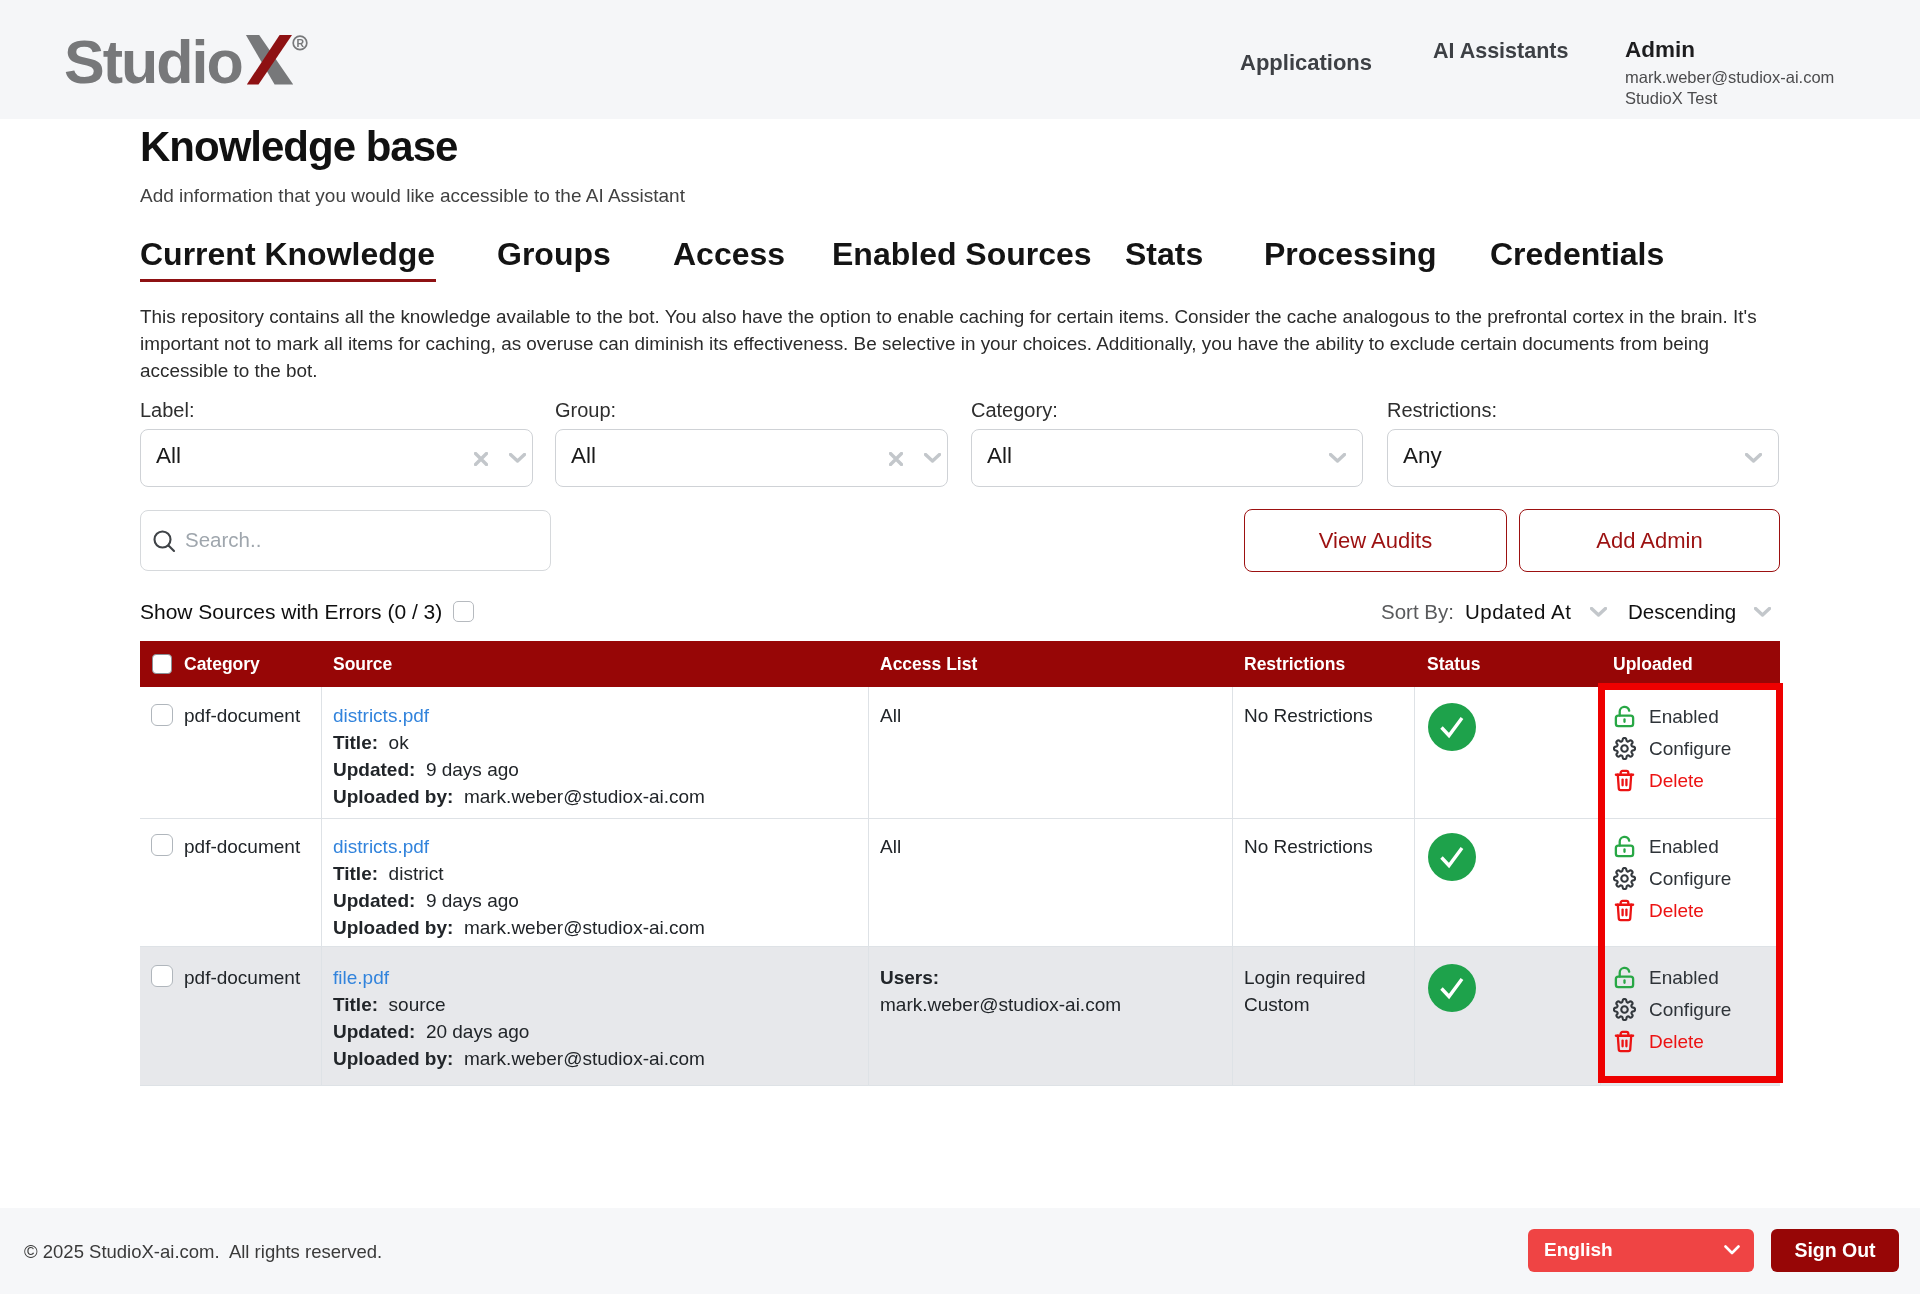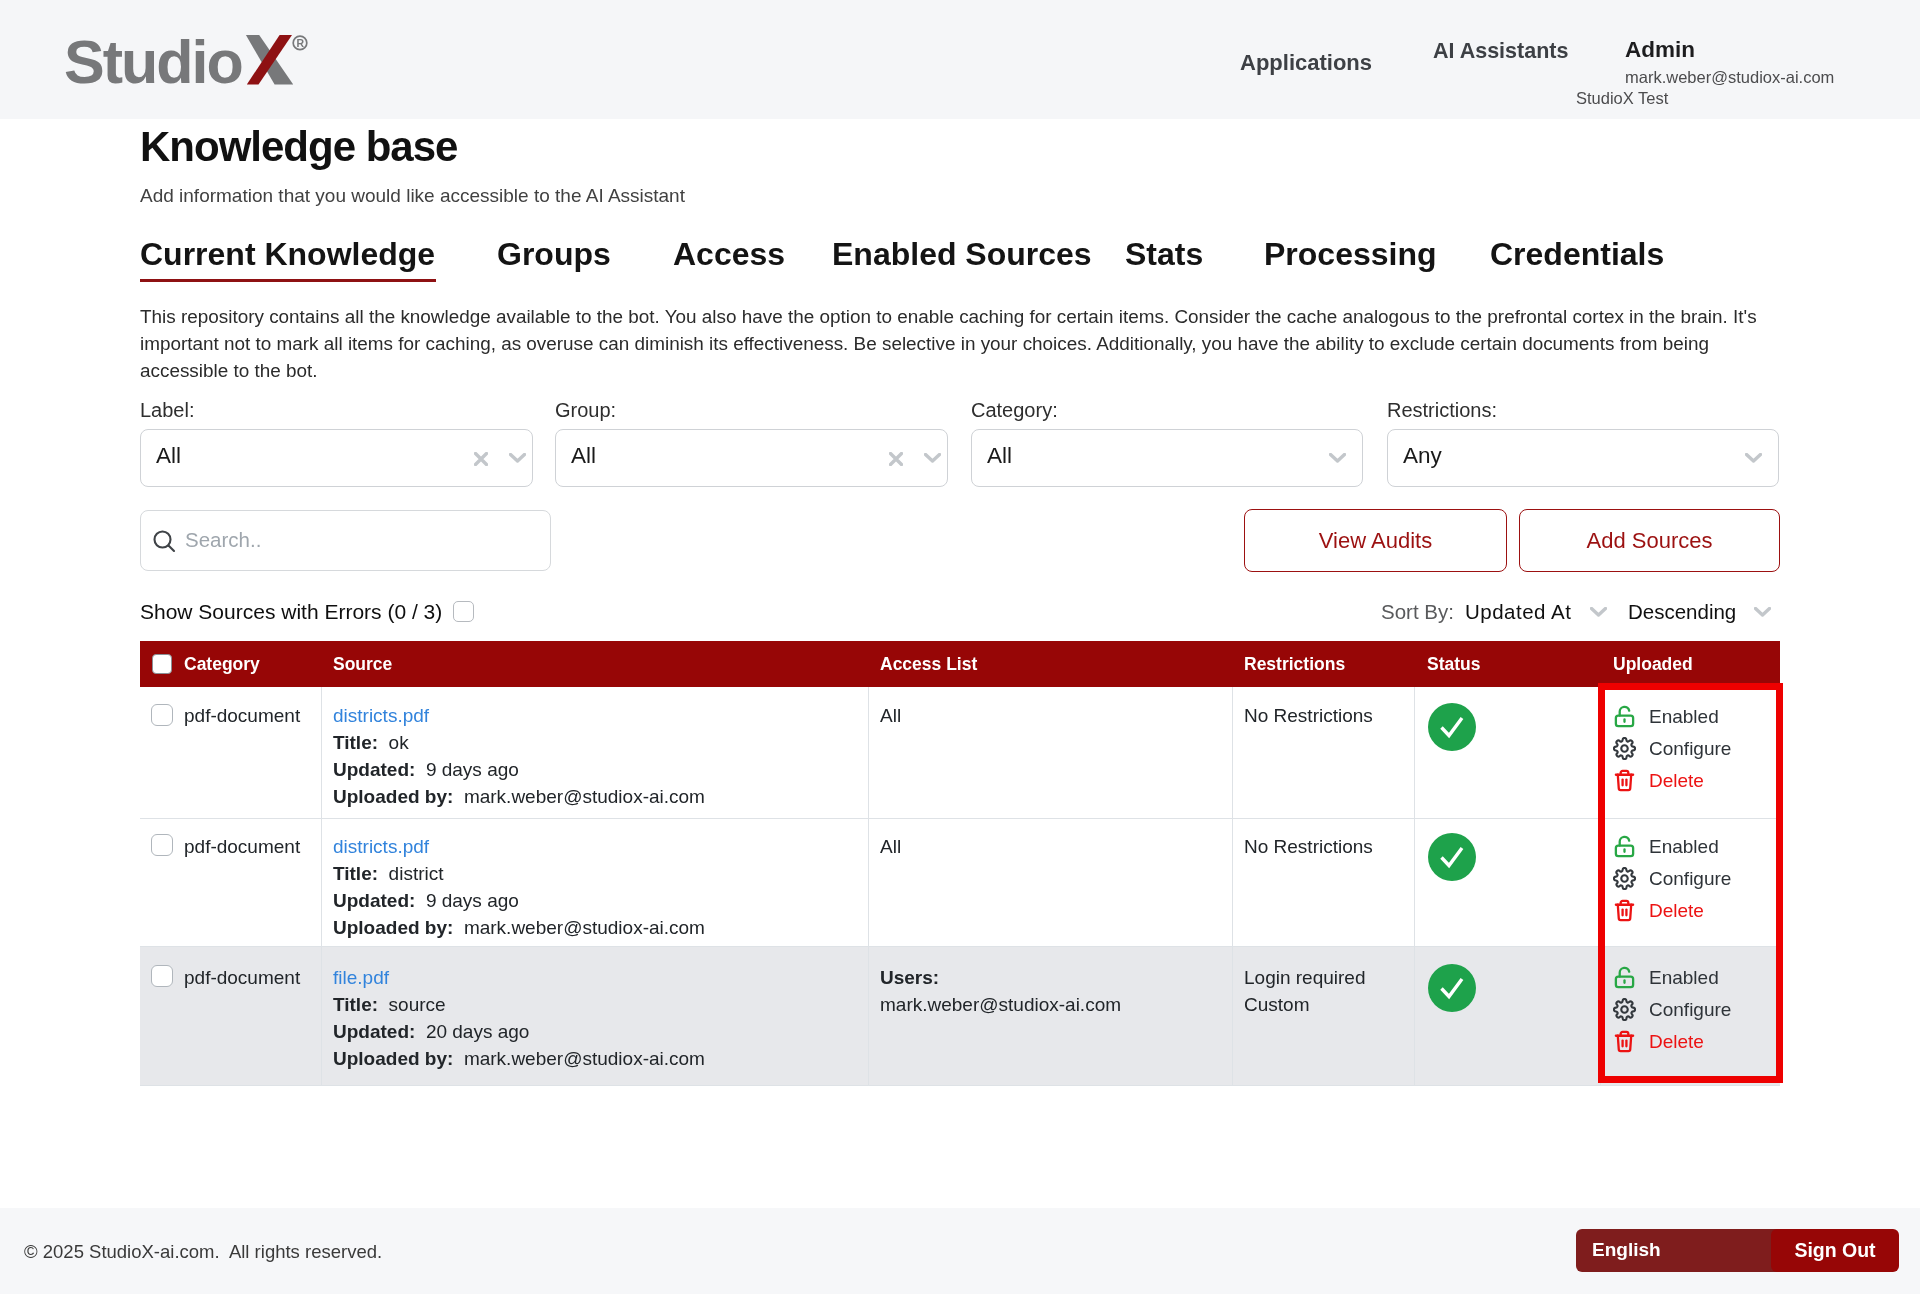--- a/index.html
+++ b/index.html
@@ -46,7 +46,7 @@
   <span class="navlink" style="left:1433px; top:39px; font-size:21.5px;">AI Assistants</span>
   <span class="navlink" style="left:1625px; top:37px; color:#1d1d1f; font-size:22.5px;">Admin</span>
   <span class="abs" style="left:1625px; top:68px; font-size:16.5px; color:#4c4c4e;">mark.weber@studiox-ai.com</span>
-  <span class="abs" style="left:1576px; top:89px; font-size:16.5px; color:#4c4c4e;text-align:right;">StudioX Test</span>
+  <span class="abs" style="left:1625px; top:89px; font-size:16.5px; color:#4c4c4e;text-align:right;">StudioX Test</span>
 
   <div class="abs" style="left:140px; top:123px; font-size:42px; font-weight:bold; color:#111; letter-spacing:-1px;">Knowledge base</div>
   <div class="abs" style="left:140px; top:185px; font-size:19px; color:#414141;">Add information that you would like accessible to the AI Assistant</div>

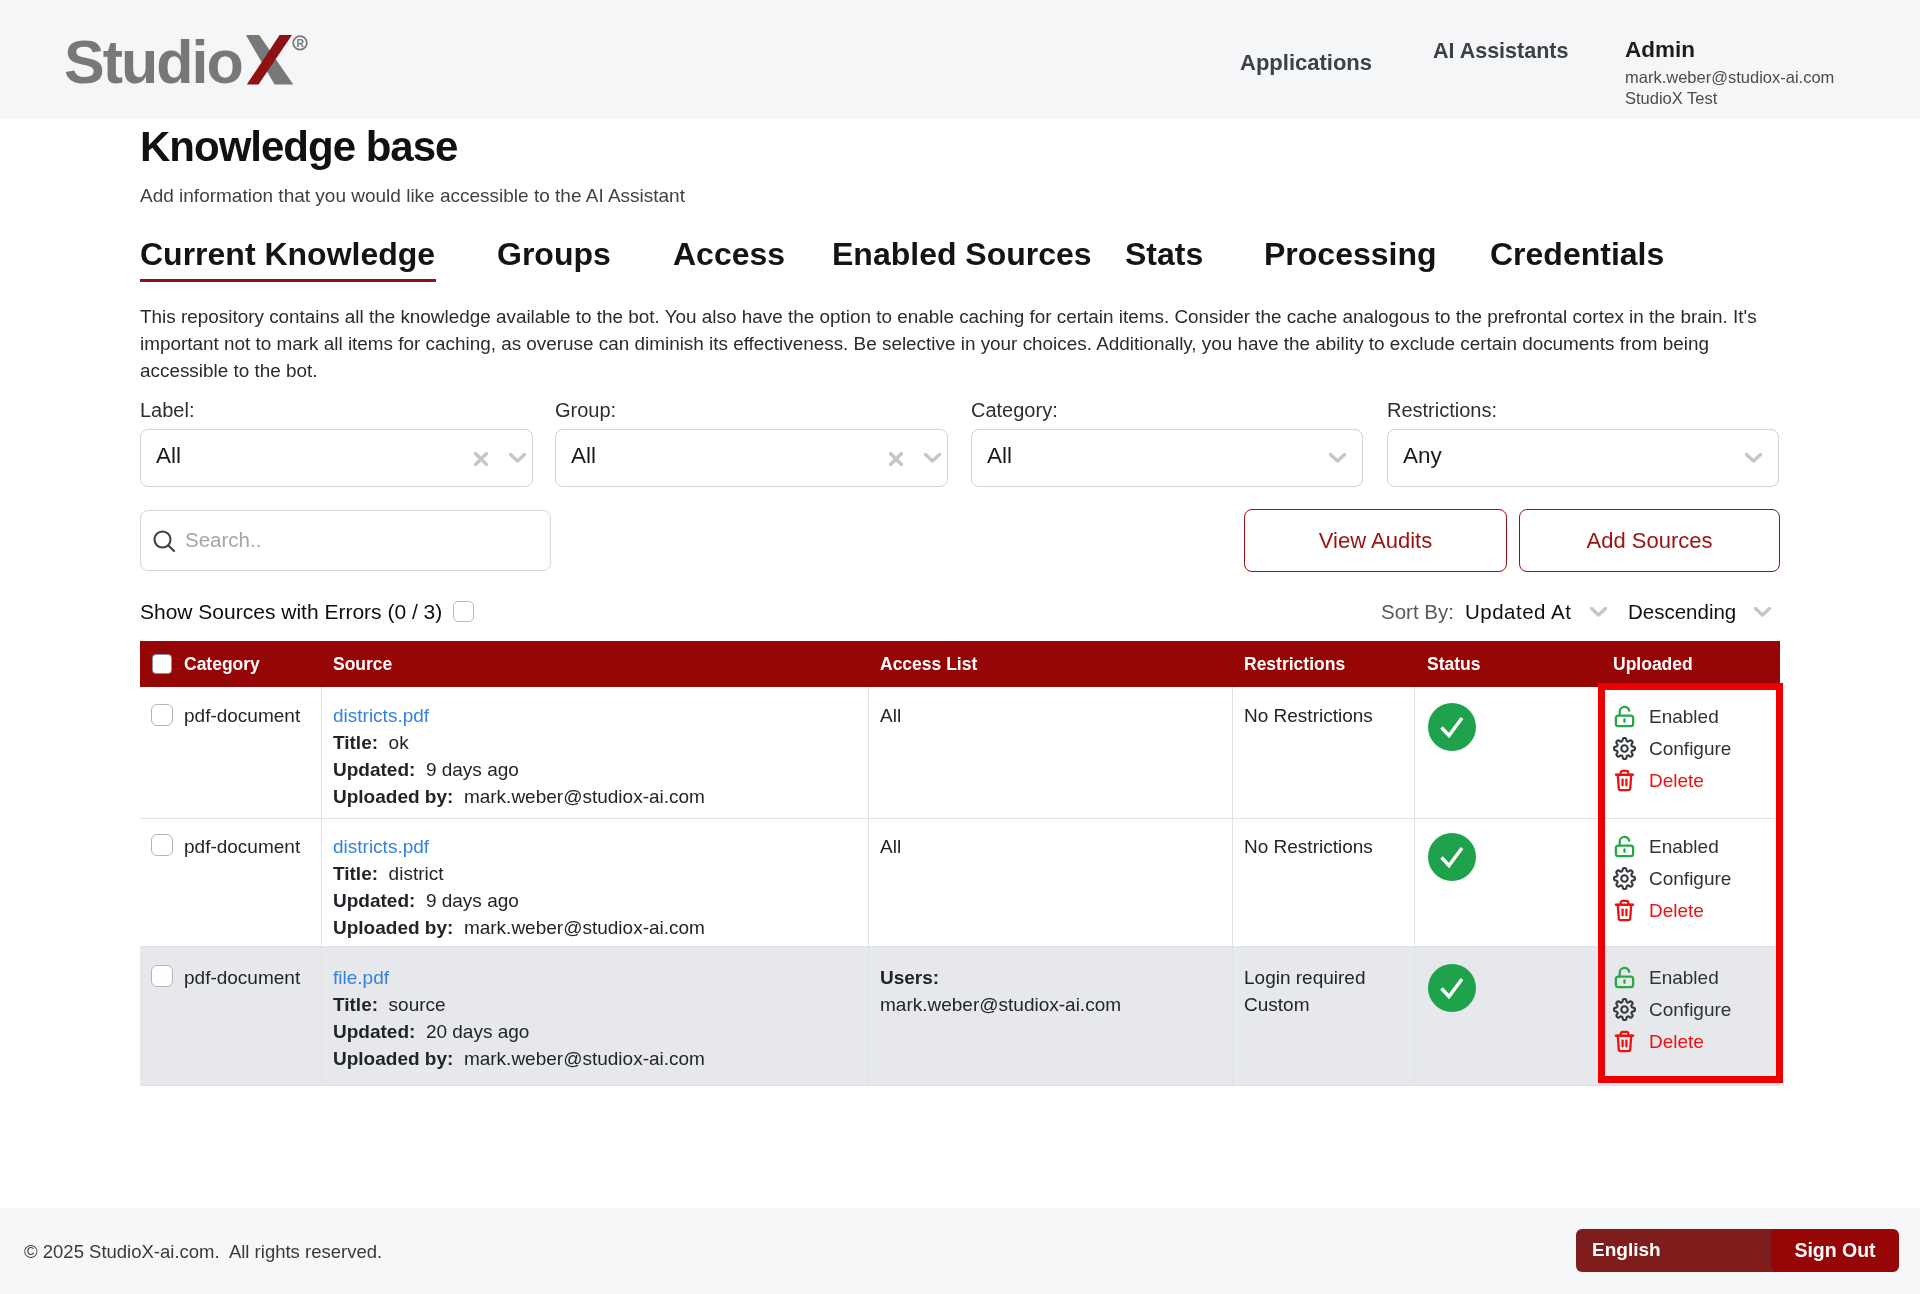--- a/index.html
+++ b/index.html
@@ -110,7 +110,7 @@
     <span class="abs" style="left:44px; top:17px; font-size:20.5px; color:#9fa6ad;">Search..</span>
   </div>
   <div class="btn" style="left:1244px; width:263px;">View Audits</div>
-  <div class="btn" style="left:1519px; width:261px;">Add Sources</div>
+  <div class="btn" style="left:1519px; width:261px;">Add Admin</div>
 
   <span class="abs" style="left:140px; top:600px; font-size:21px; color:#0e0e0e;">Show Sources with Errors (0 / 3)</span>
   <div class="abs" style="left:453px; top:601px; width:21px; height:21px; border:1.5px solid #b6babf; border-radius:5px; background:#fff;"></div>

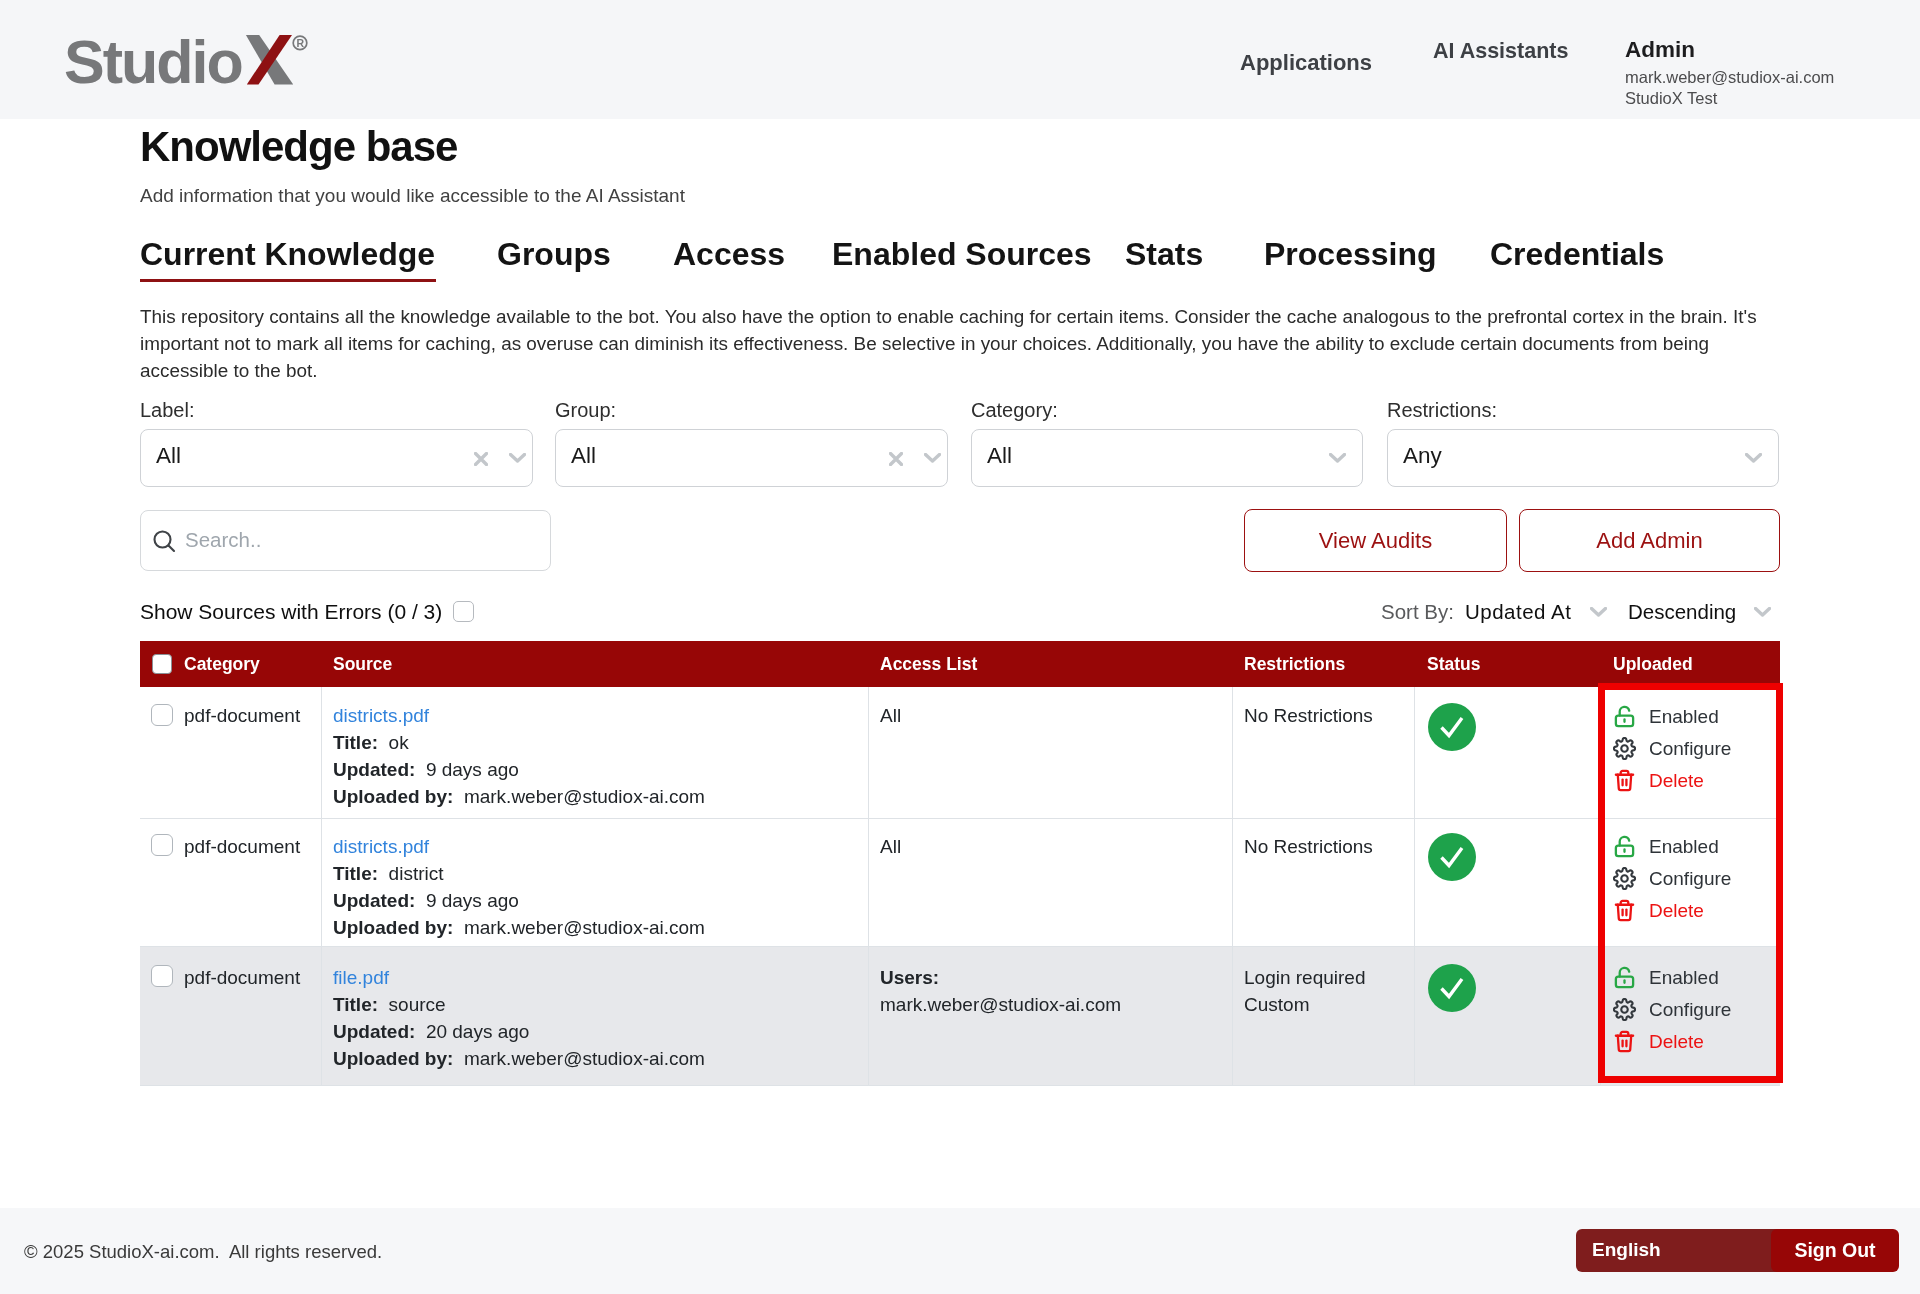--- a/index.html
+++ b/index.html
@@ -259,7 +259,7 @@
 
   <div class="ftr"></div>
   <span class="abs" style="left:24px; top:1241px; font-size:18.5px; color:#3a3a3a;">© 2025 StudioX-ai.com.&nbsp; All rights reserved.</span>
-  <div class="abs" style="left:1528px; top:1229px; width:226px; height:43px; background:#7f1d1d; border-radius:6px;margin-left:48px;">
+  <div class="abs" style="left:1528px; top:1229px; width:226px; height:43px; background:#ef4444; border-radius:6px;">
     <span class="abs" style="left:16px; top:10px; font-size:19px; font-weight:bold; color:#fff;">English</span>
     <svg class="abs" style="right:14px; top:16px;" width="16" height="10" viewBox="0 0 16 10">
         <path d="M1.5 1.5 L8 8 L14.5 1.5" fill="none" stroke="#fff" stroke-width="2.6" stroke-linecap="round" stroke-linejoin="round"></path>

